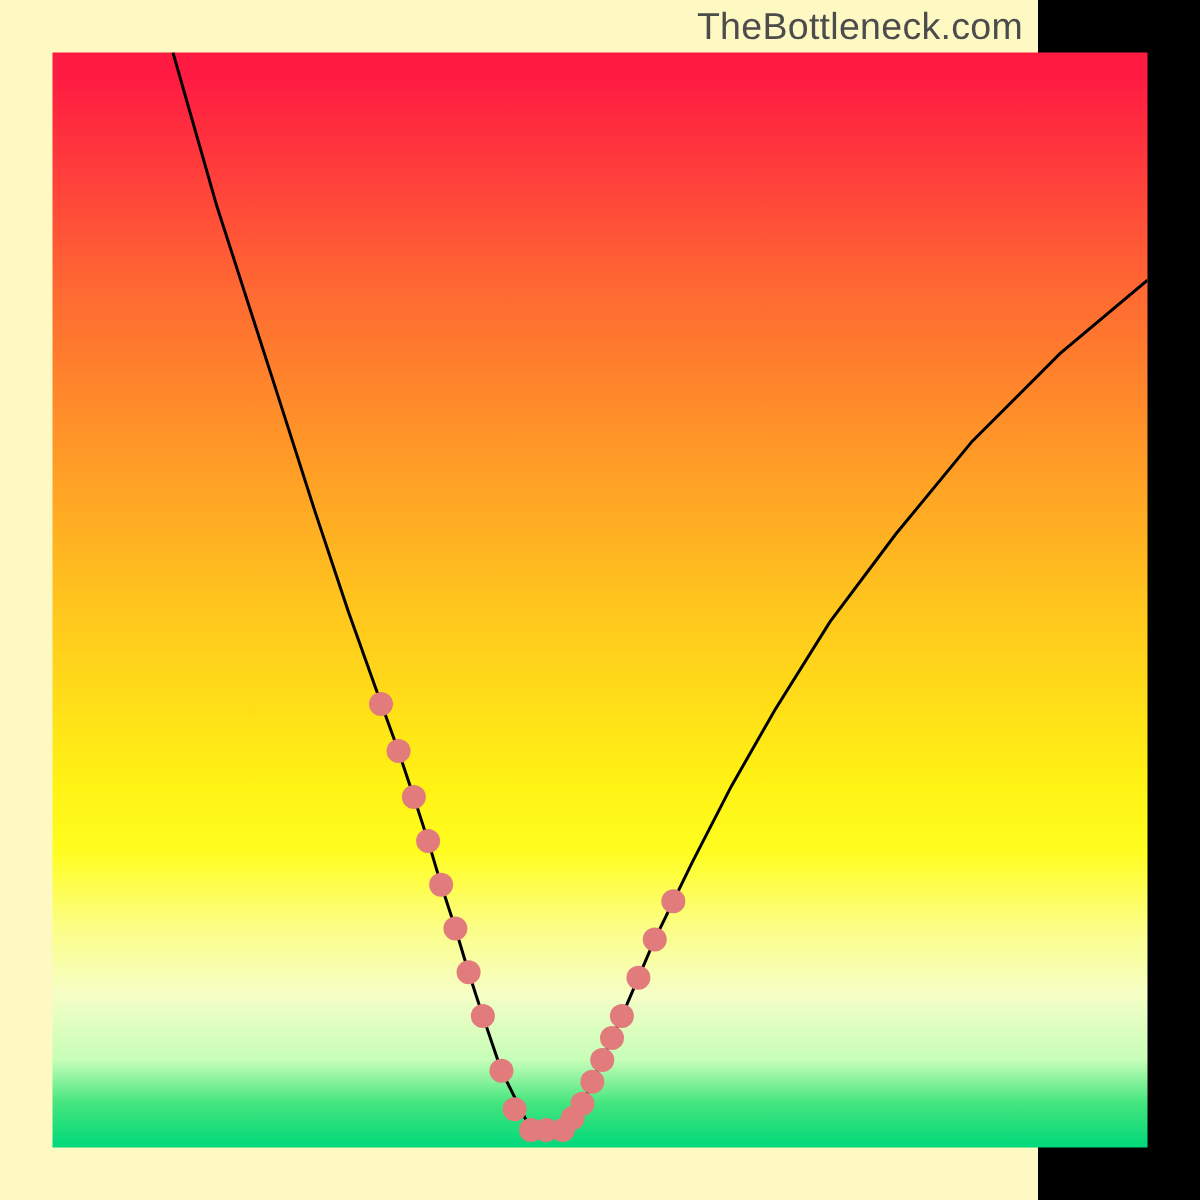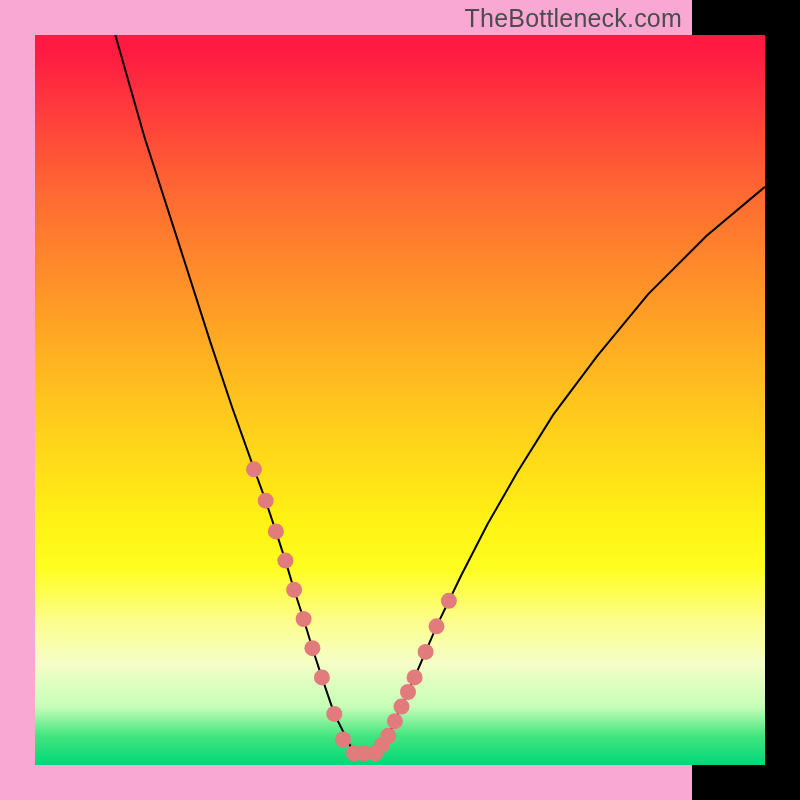--- a/index.html
+++ b/index.html
@@ -15,7 +15,7 @@
     position: relative;
     width: 692px;
     height: 800px;
-    background: #f9a8d4;
+    background: #fef9c3;
   }
   .watermark {
     position: absolute;

